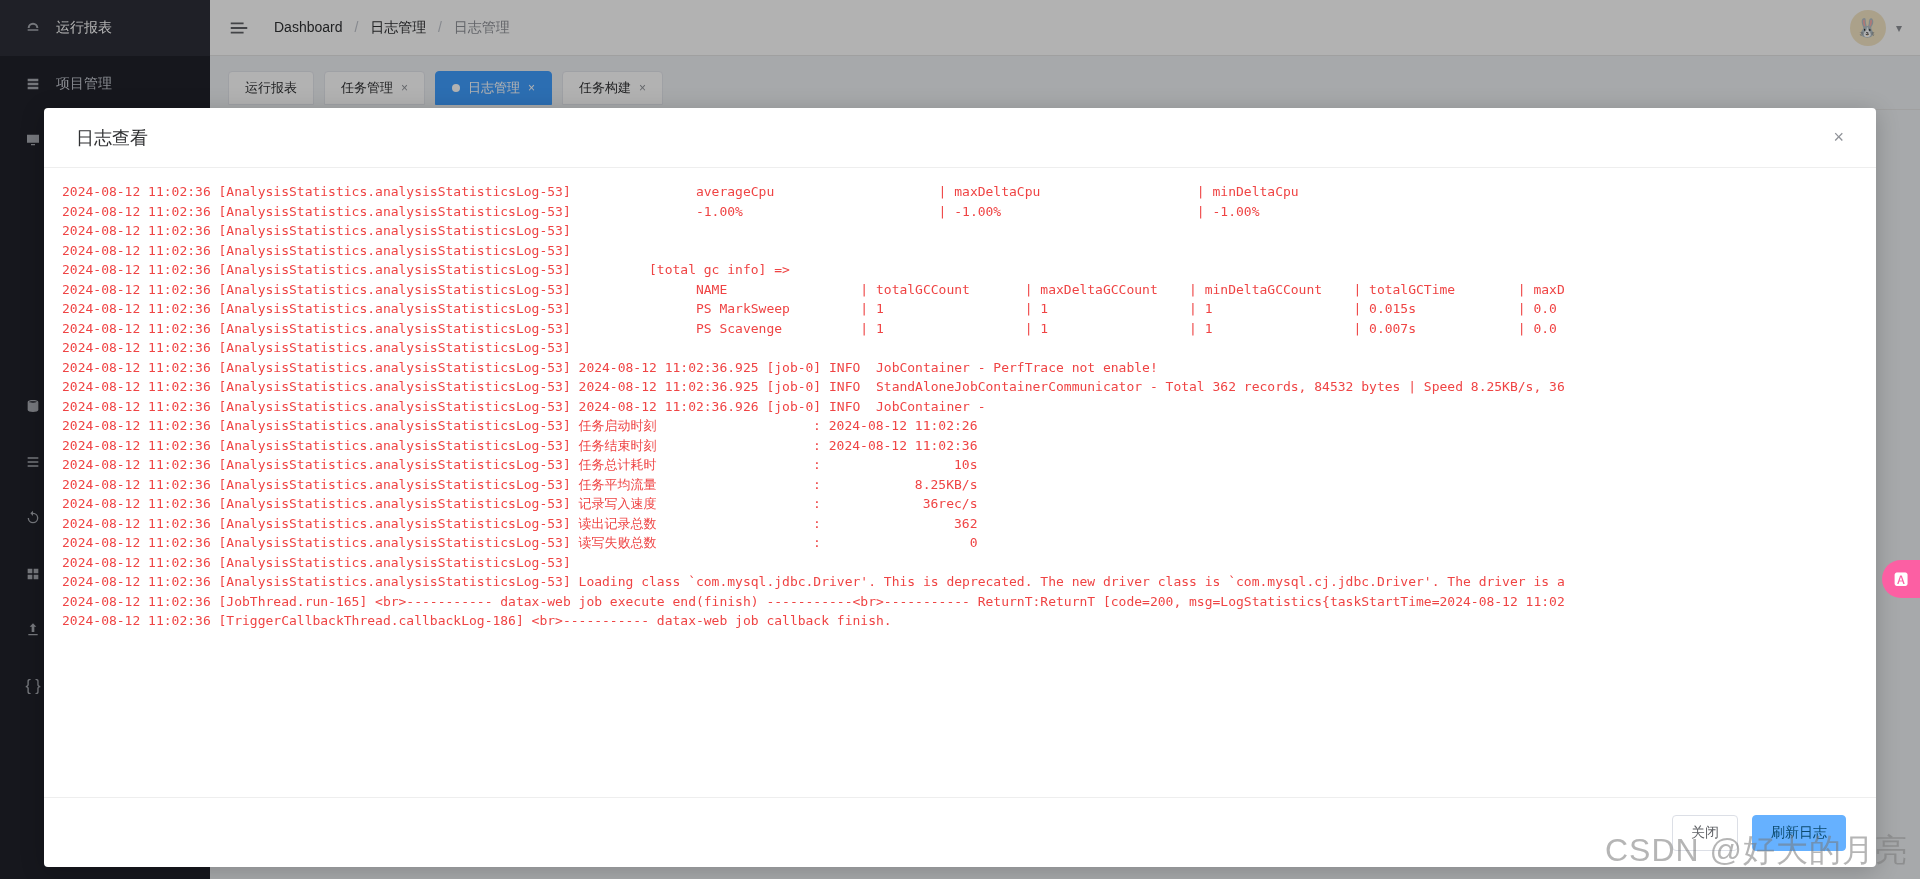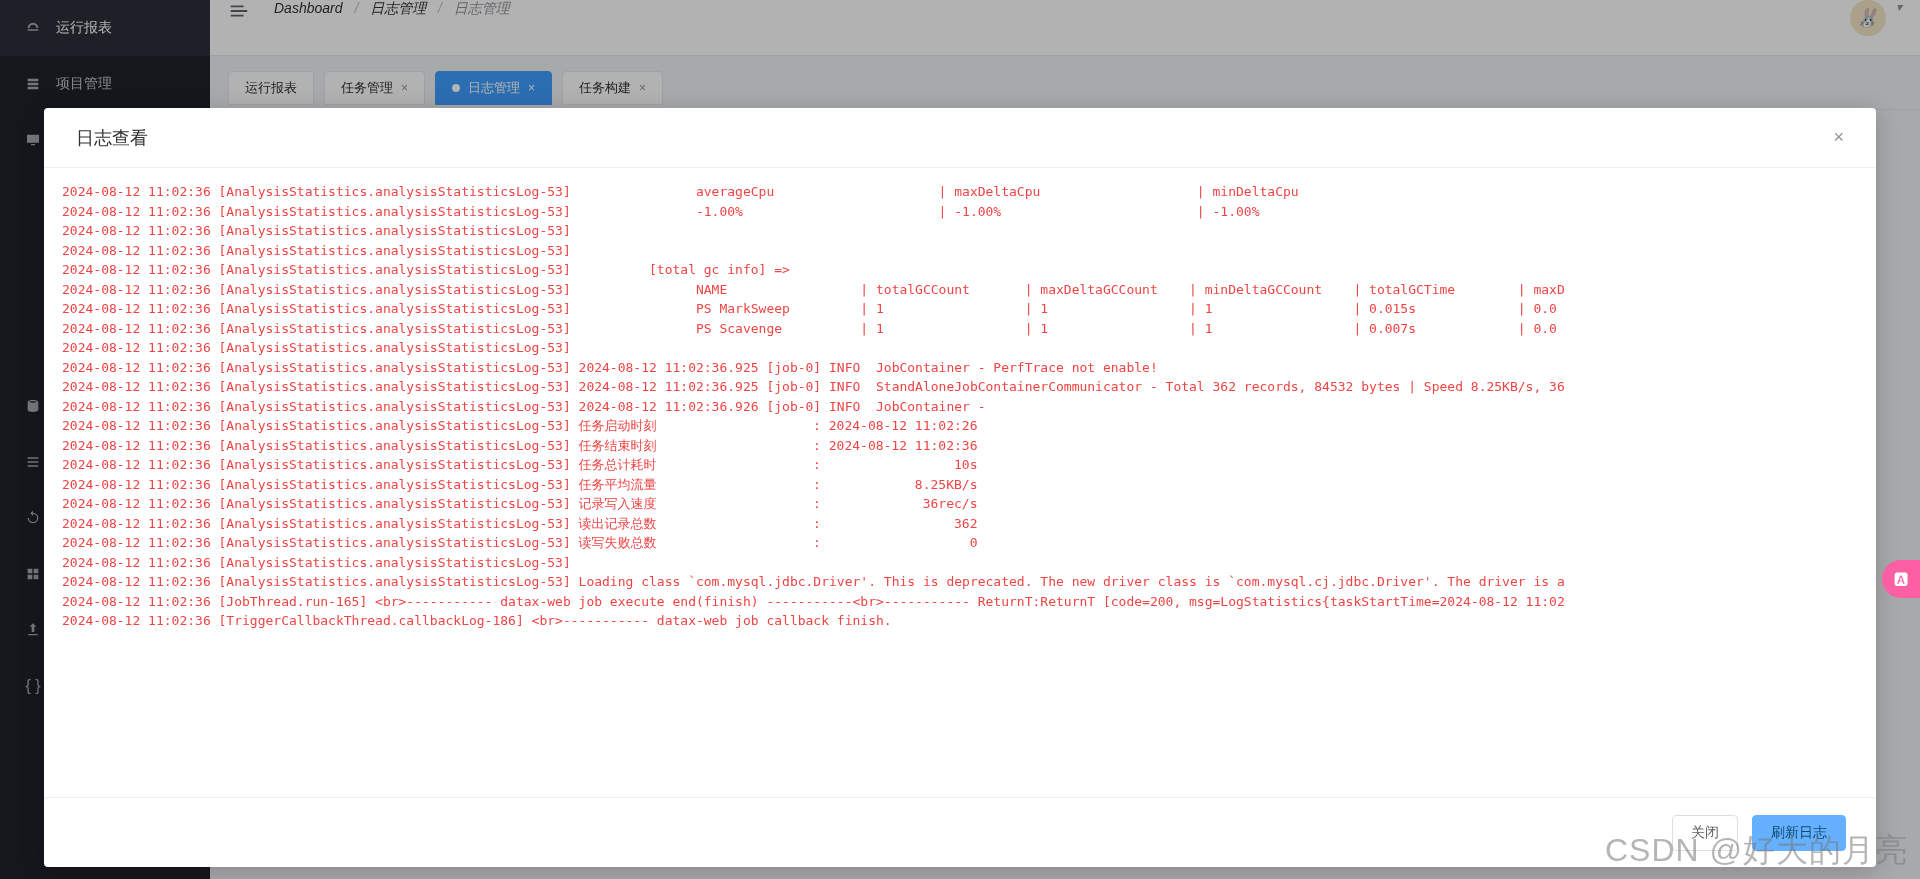--- a/index.html
+++ b/index.html
@@ -17,7 +17,7 @@
 .sidebar .glyph { font-size:16px; }
 
 
-.topbar { position:absolute; left:210px; right:0; top:0; height:56px; background:#fff; border-bottom:1px solid #e6e6e6; display:flex; padding:0 18px;font-style:italic; }
+.topbar { position:absolute; left:210px; right:0; top:0; height:56px; background:#fff; border-bottom:1px solid #e6e6e6; display:flex; align-items:center; padding:0 18px; }
 .hamb { width:22px; height:22px; margin-right:24px; cursor:pointer; display:inline-flex; }
 .hamb svg { width:22px; height:22px; fill:#606266; }
 .crumb { color:#303133; font-size:14px; }

